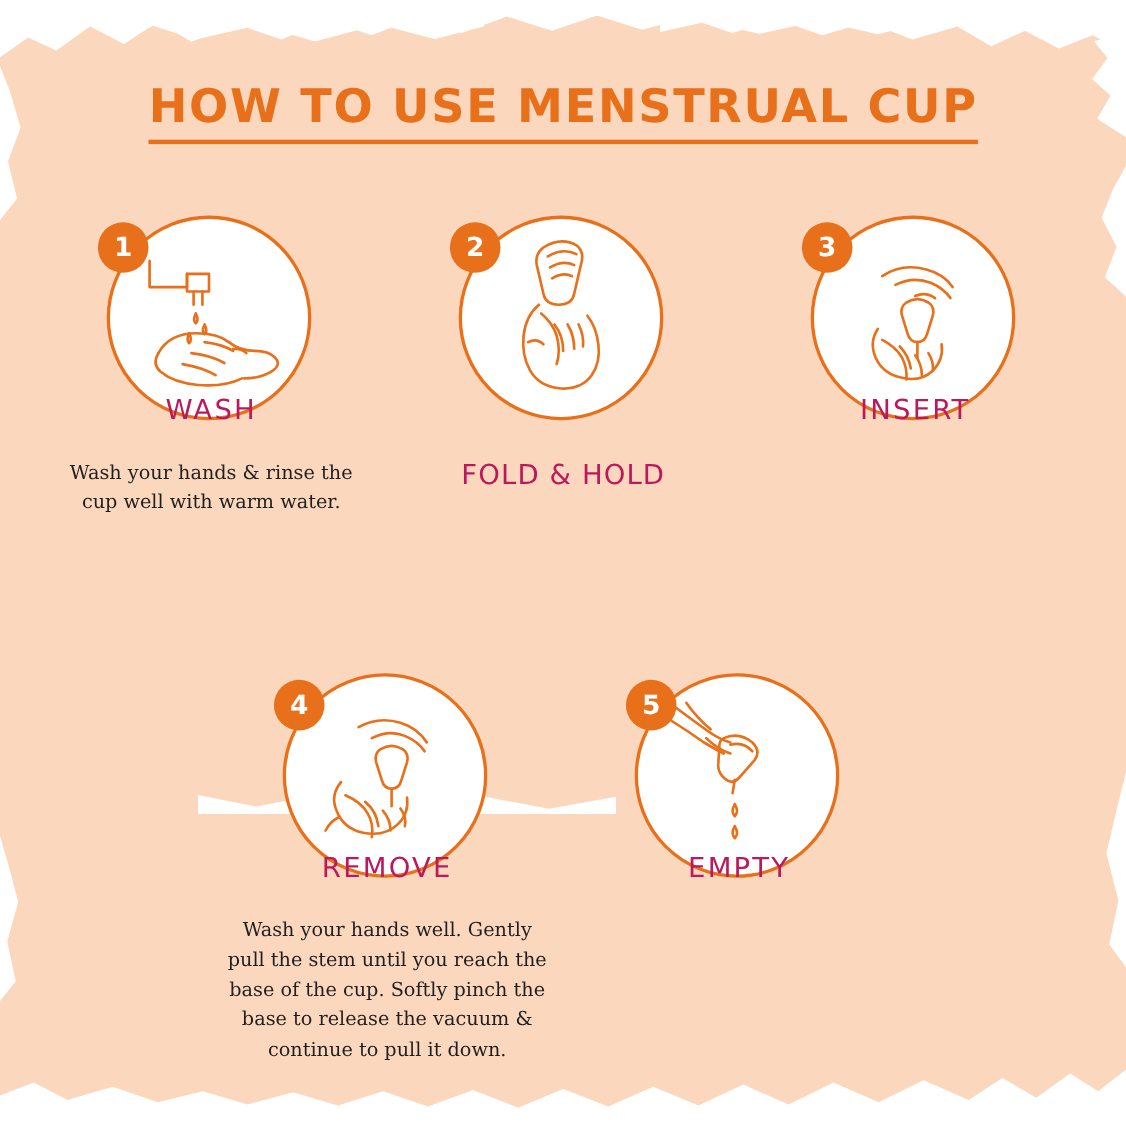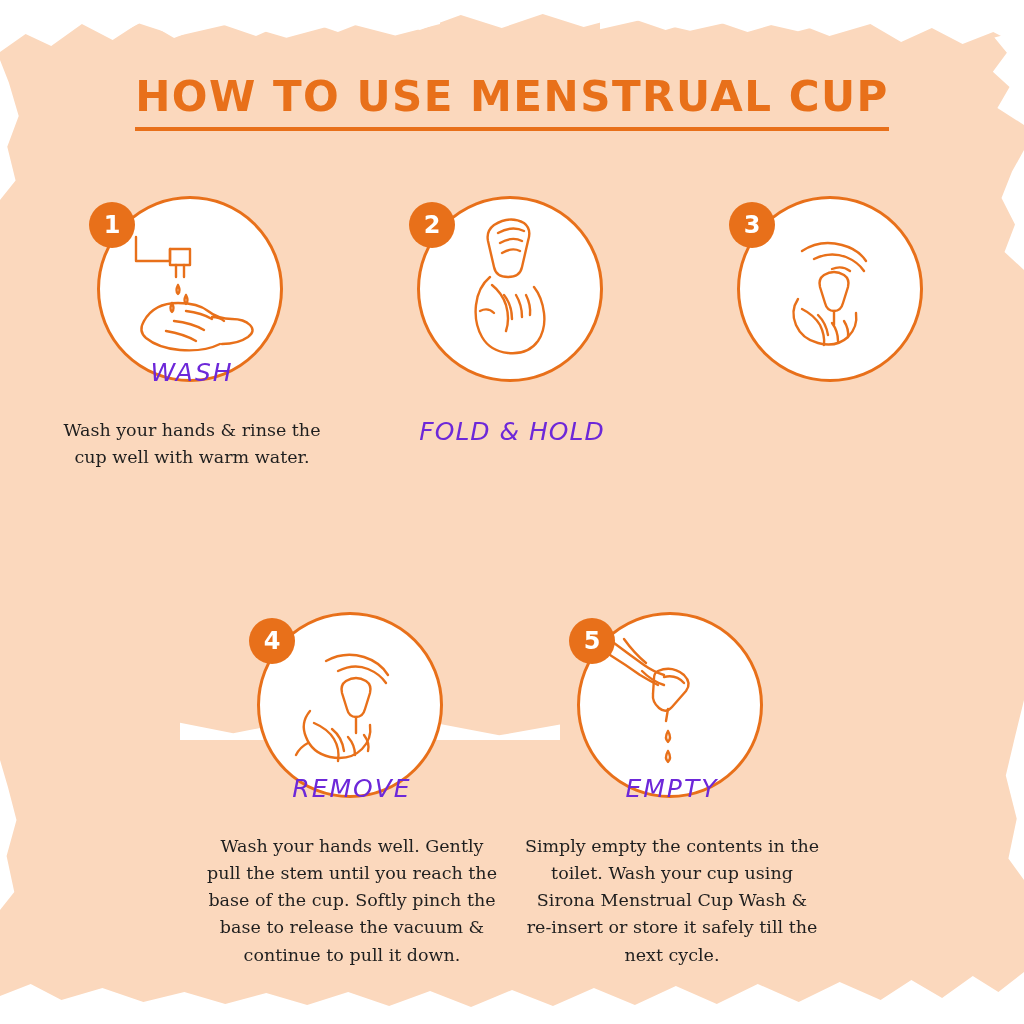--- a/index.html
+++ b/index.html
@@ -142,11 +142,10 @@
     font-family: "DejaVu Sans", sans-serif;
     font-size: 25px;
     letter-spacing: 2px;
-    color: #6d28d9;
+    color: #be185d;
     position: relative;
     z-index: 4;
     text-transform: uppercase;
-    font-style: italic;
   }
   .label-fold { letter-spacing: 1px; margin-top: 31px; }
 

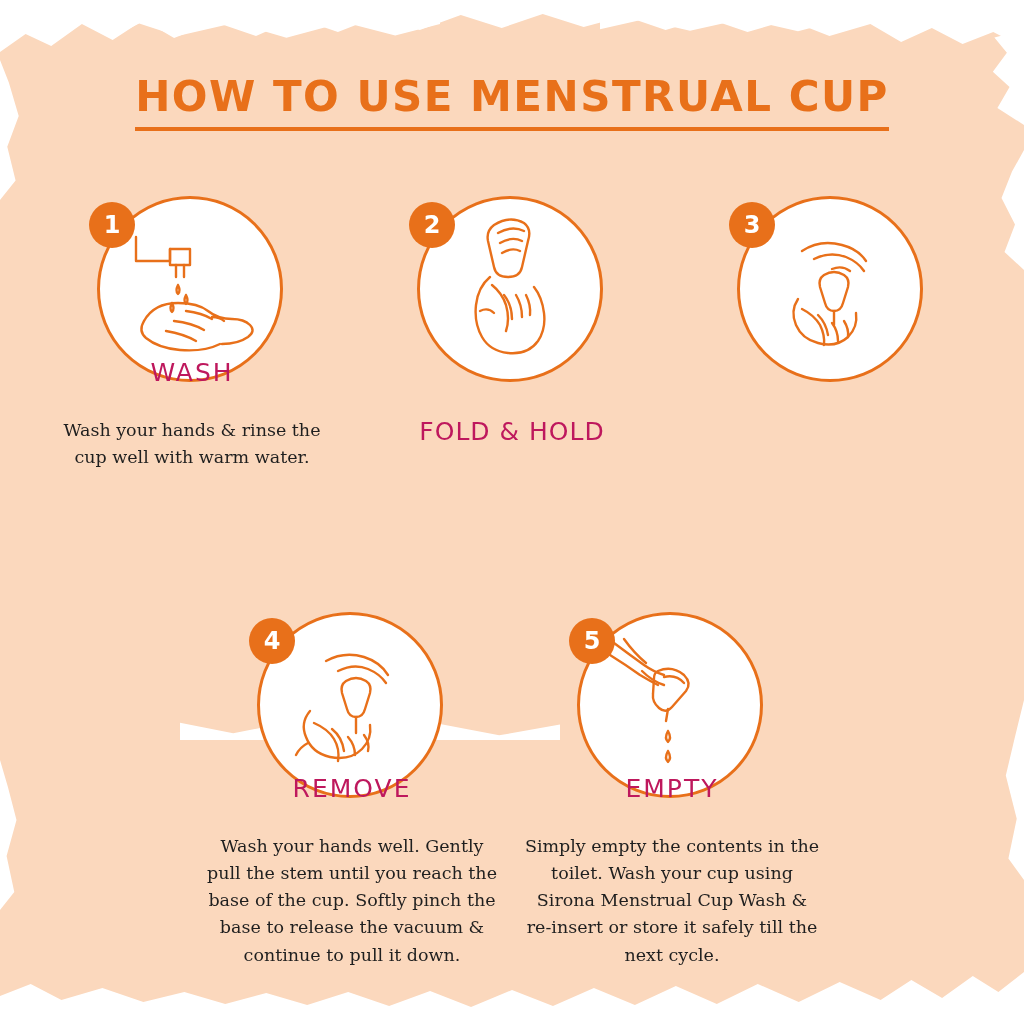--- a/index.html
+++ b/index.html
@@ -260,6 +260,7 @@
         </div>
         <div class="badge">3</div>
       </div>
+      <div class="step-label">INSERT</div>
     </div>
 
   </div>

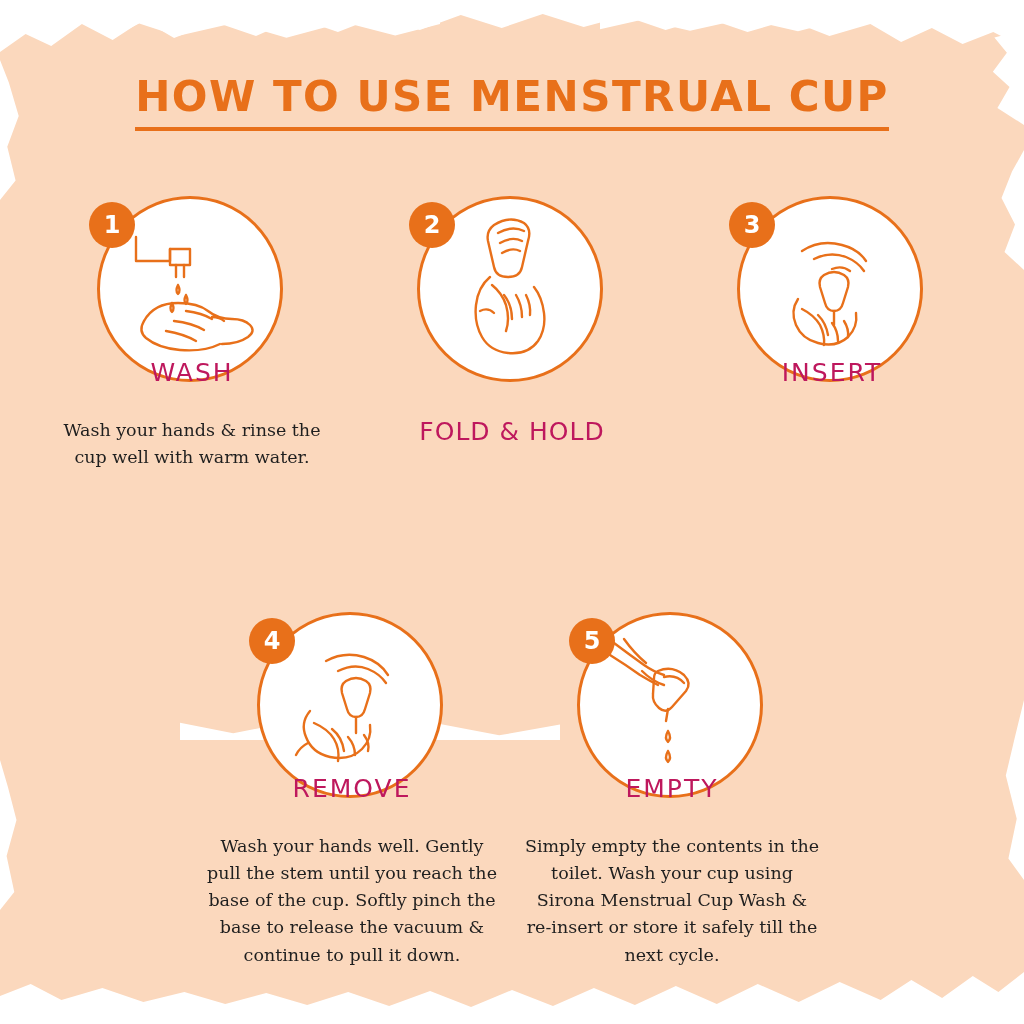--- a/index.html
+++ b/index.html
@@ -316,7 +316,6 @@
         <div class="badge">5</div>
       </div>
       <div class="step-label">EMPTY</div>
-      <div class="step-text step-text-wide">Simply empty the  contents in the toilet.  Wash your cup using Sirona  Menstrual Cup Wash &amp; re-insert  or store it safely till  the next cycle.</div>
     </div>
 
   </div>

